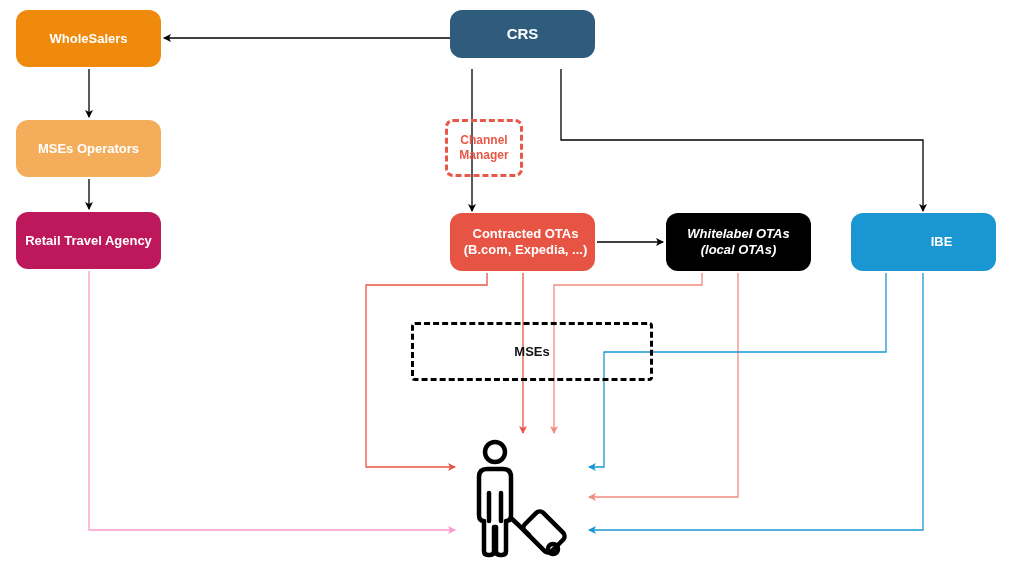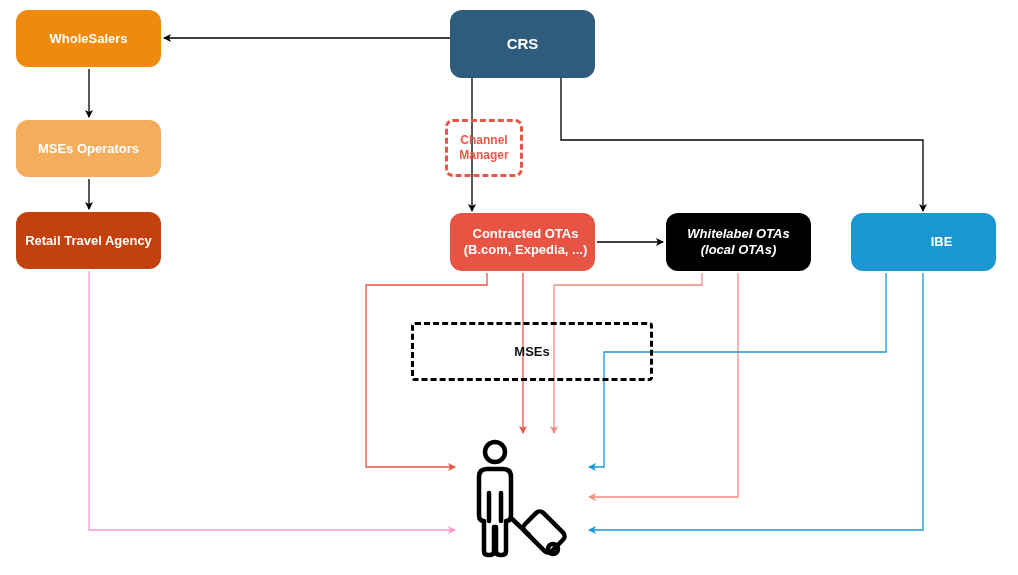--- a/index.html
+++ b/index.html
@@ -12,7 +12,7 @@
   #n-wholesalers { left: 16px; top: 10px; width: 145px; height: 57px; background: #ef8a0d; }
   #n-tour { left: 16px; top: 120px; width: 145px; height: 57px; background: #f4ae5b; }
   #n-retail { left: 16px; top: 212px; width: 145px; height: 57px; background: #c2410c; }
-  #n-crs { left: 450px; top: 10px; width: 145px; height: 68px; background: #2f5b7c; font-size: 15px; }
+  #n-crs { left: 450px; top: 10px; width: 145px; height: 48px; background: #2f5b7c; font-size: 15px; }
   #n-channel { left: 445px; top: 119px; width: 78px; height: 58px; background: transparent;
                color: #e8584a; border: 3px dashed #e8584a; border-radius: 8px; font-size: 12px; line-height: 15px; }
   #n-contracted { left: 450px; top: 213px; width: 145px; height: 58px; background: #e85443; padding-left: 6px; }

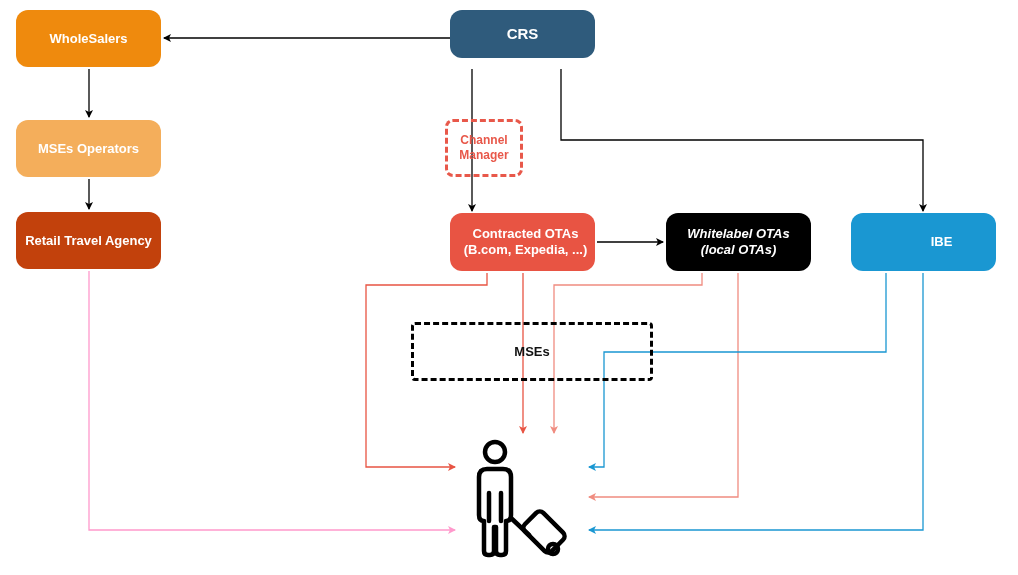--- a/index.html
+++ b/index.html
@@ -11,7 +11,7 @@
           color: #ffffff; font-weight: bold; font-size: 13px; line-height: 16px; white-space: pre-line; }
   #n-wholesalers { left: 16px; top: 10px; width: 145px; height: 57px; background: #ef8a0d; }
   #n-tour { left: 16px; top: 120px; width: 145px; height: 57px; background: #f4ae5b; }
-  #n-retail { left: 16px; top: 212px; width: 145px; height: 57px; background: #c2410c; }
+  #n-retail { left: 16px; top: 212px; width: 145px; height: 57px; background: #be185d; }
   #n-crs { left: 450px; top: 10px; width: 145px; height: 48px; background: #2f5b7c; font-size: 15px; }
   #n-channel { left: 445px; top: 119px; width: 78px; height: 58px; background: transparent;
                color: #e8584a; border: 3px dashed #e8584a; border-radius: 8px; font-size: 12px; line-height: 15px; }

